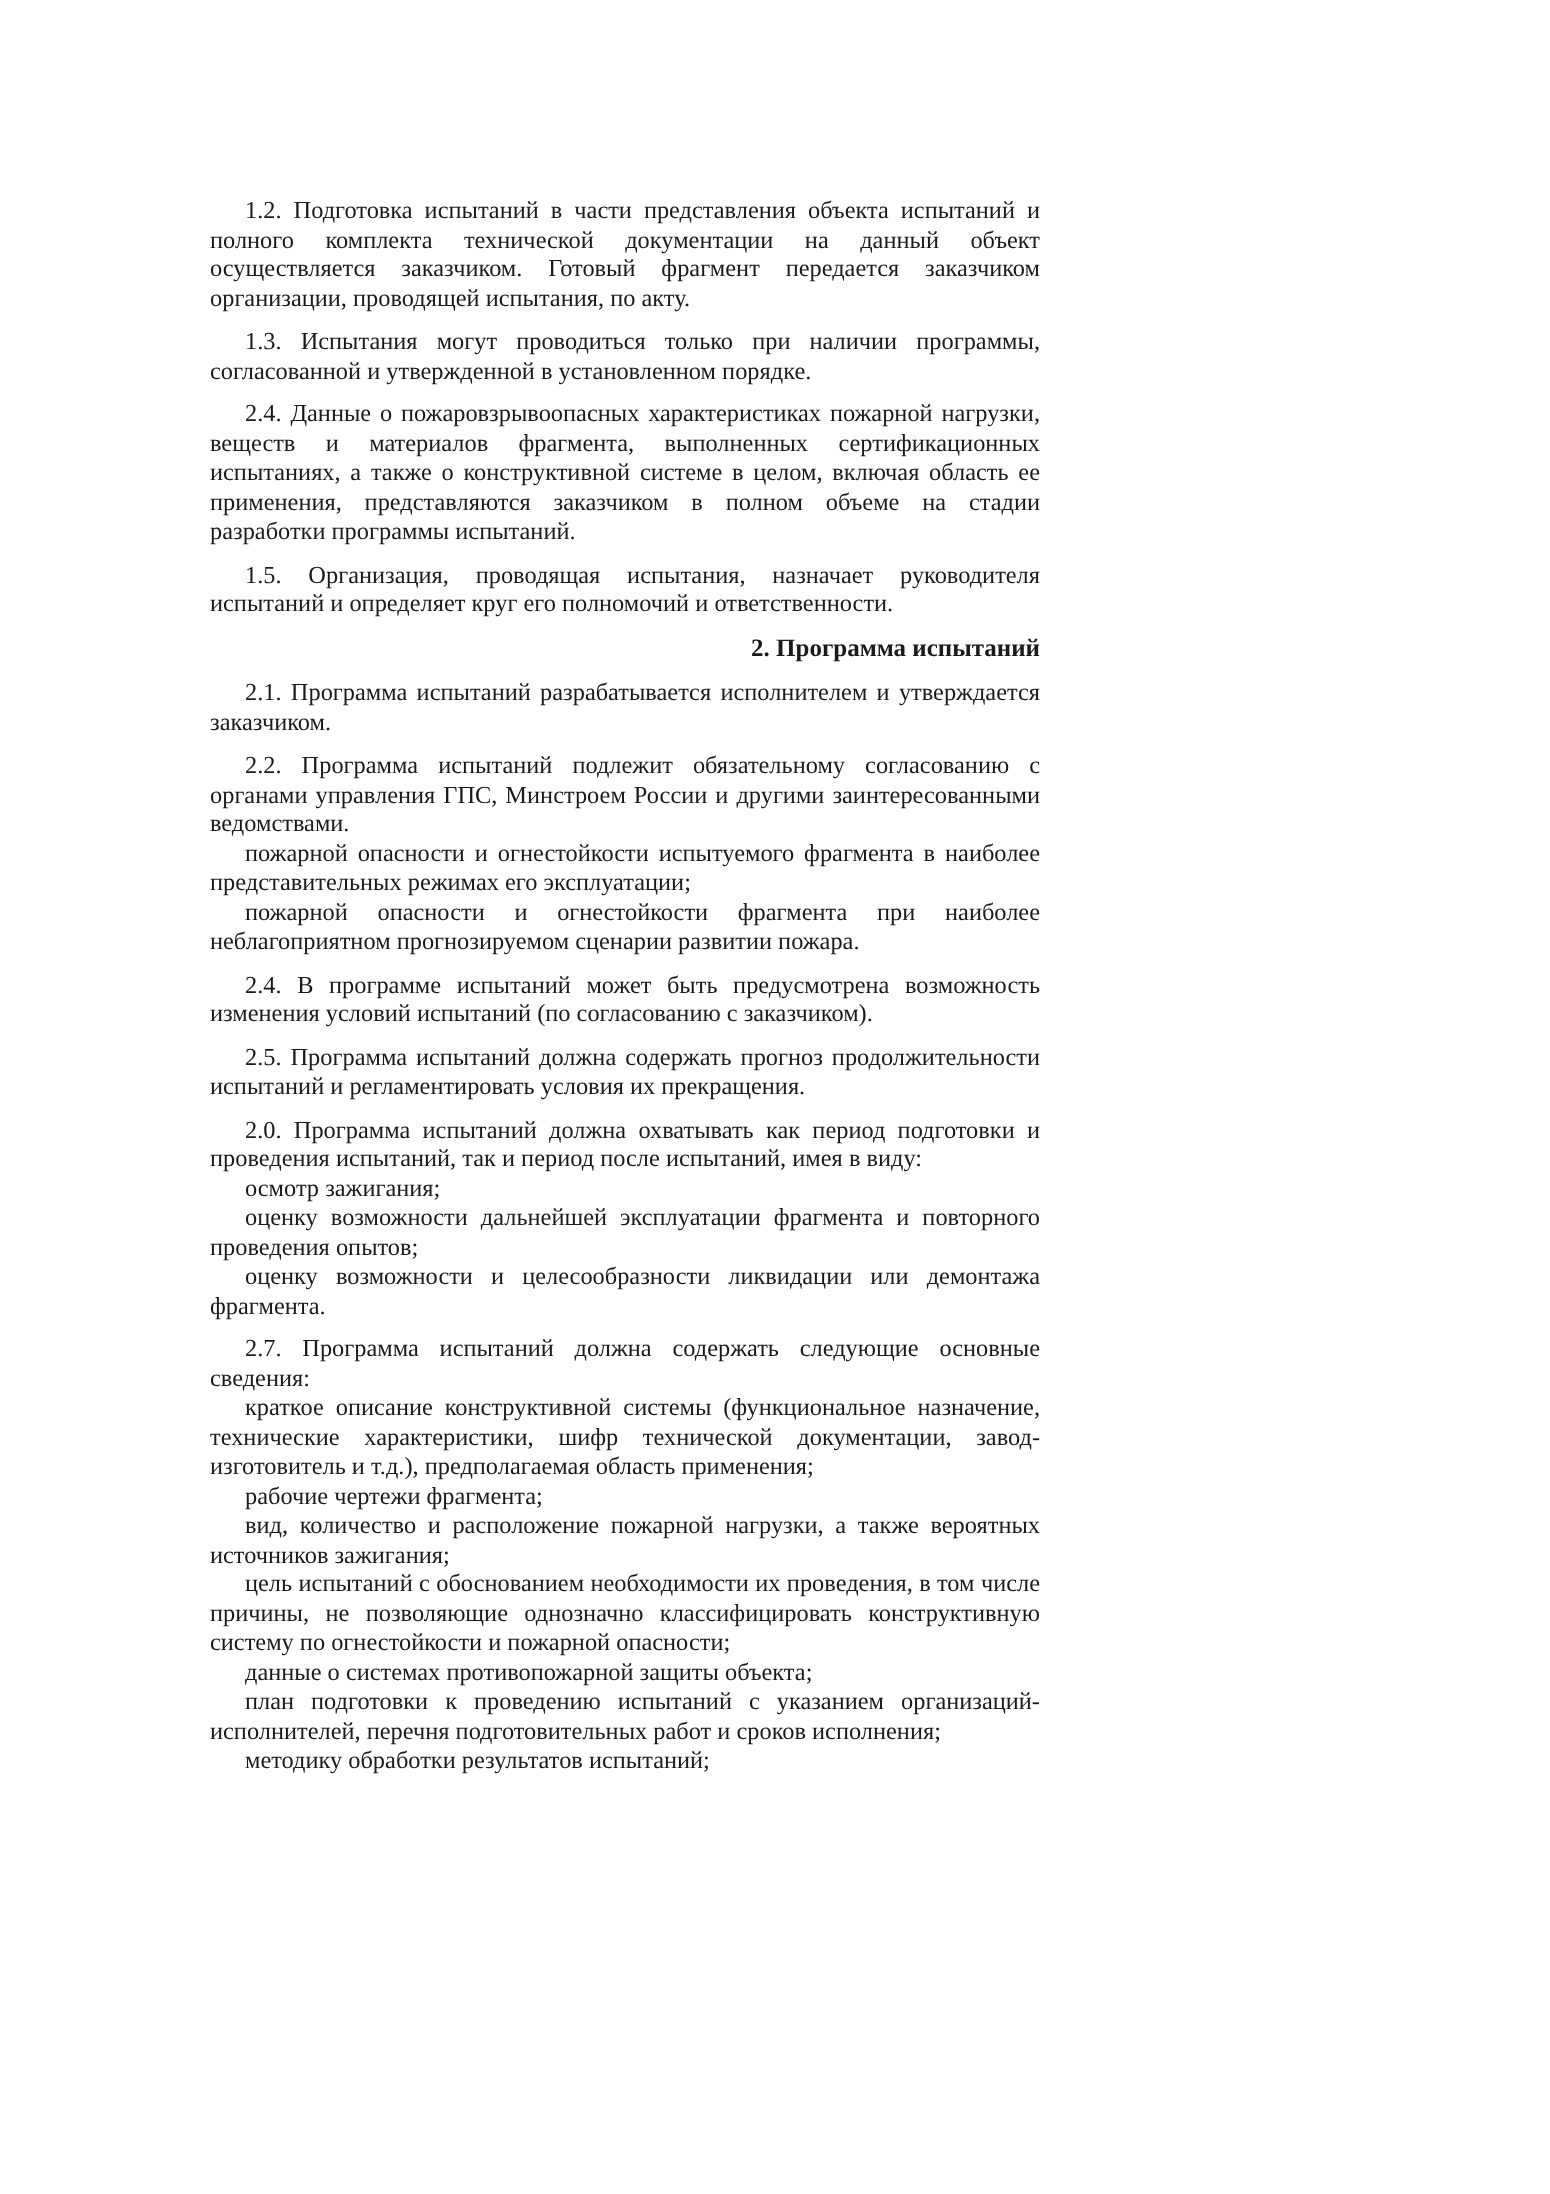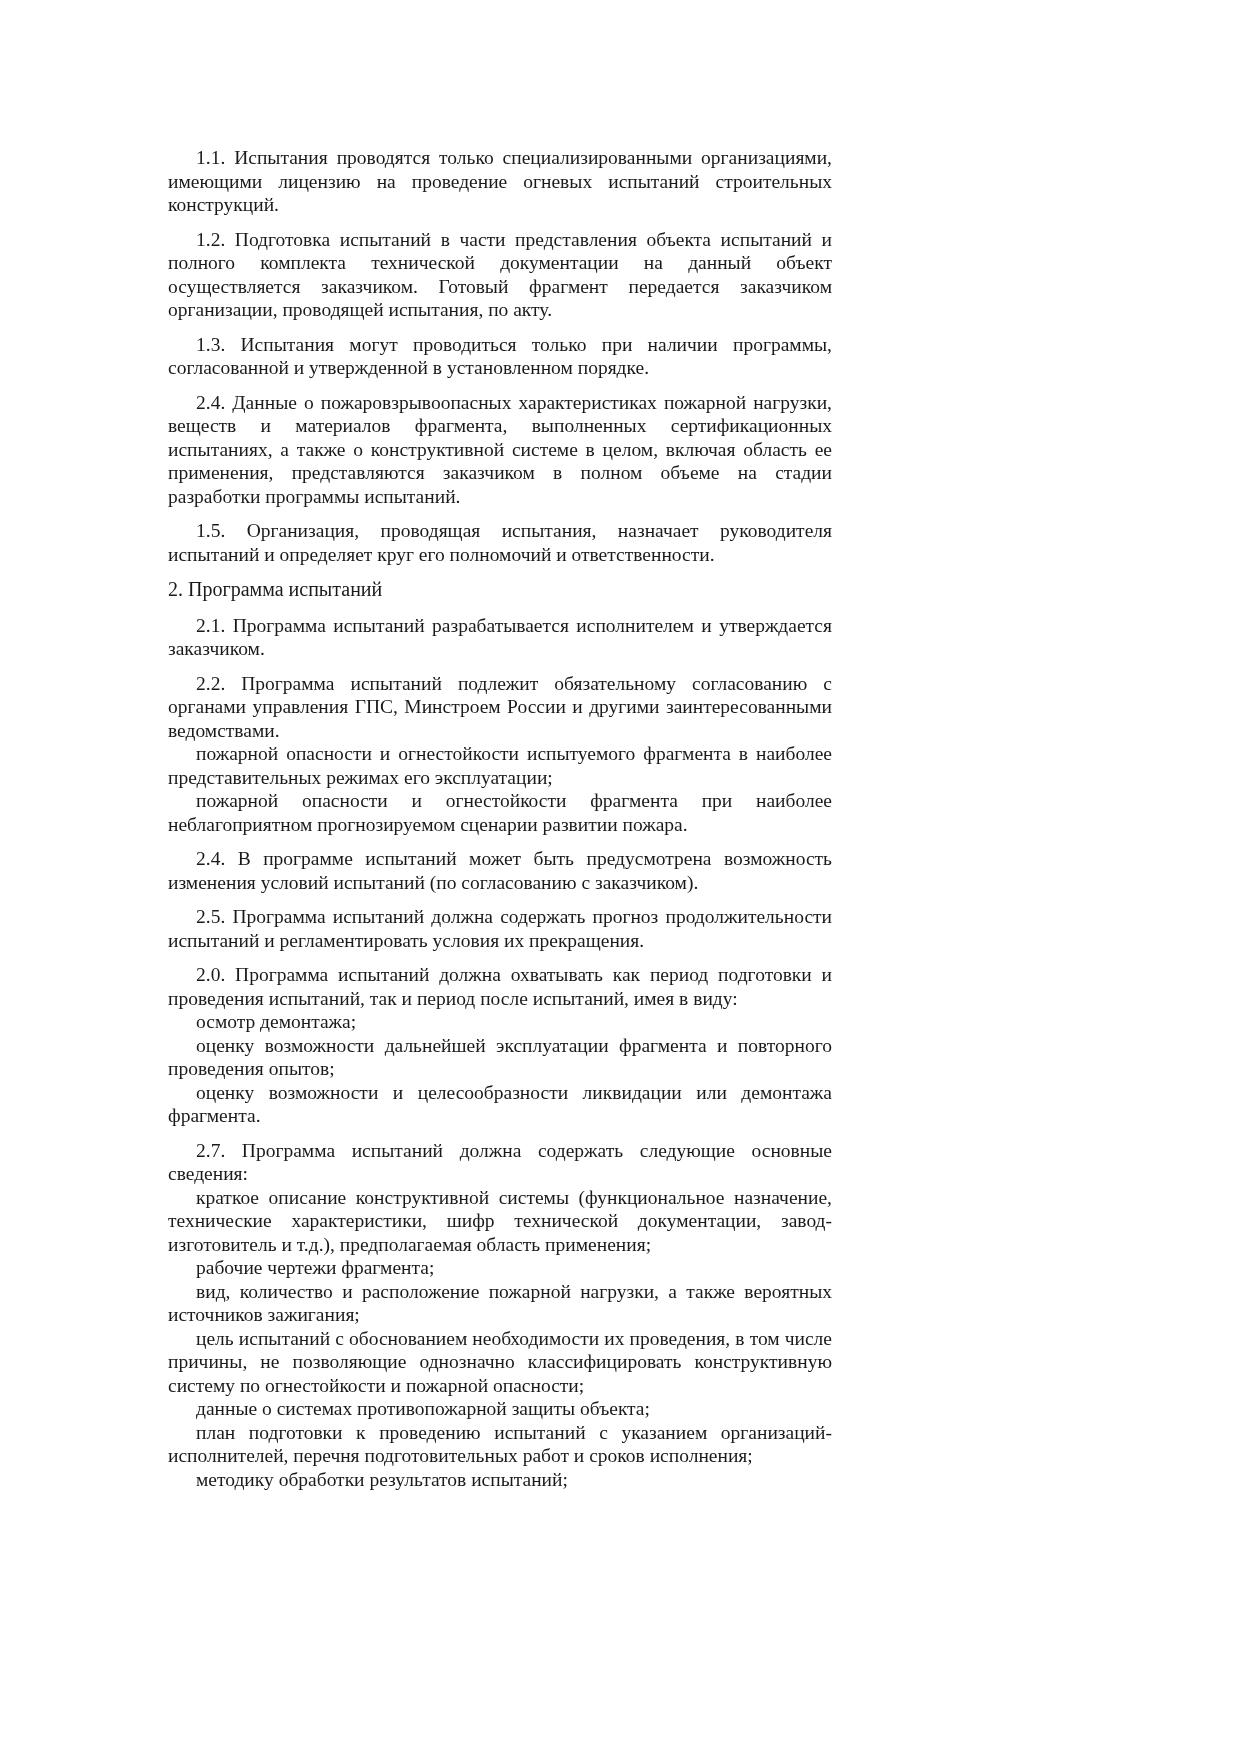--- a/index.html
+++ b/index.html
@@ -52,7 +52,6 @@
 
 <div class="page">
   <div class="doc">
-    <p class="para first">1.1. Испытания проводятся только специализированными организациями, имеющими лицензию на проведение огневых испытаний строительных конструкций.</p>
     <p class="para">1.2. Подготовка испытаний в части представления объекта испытаний и полного комплекта технической документации на данный объект осуществляется заказчиком. Готовый фрагмент передается заказчиком организации, проводящей испытания, по акту.</p>
     <p class="para">1.3. Испытания могут проводиться только при наличии программы, согласованной и утвержденной в установленном порядке.</p>
     <p class="para">2.4. Данные о пожаровзрывоопасных характеристиках пожарной нагрузки, веществ и материалов фрагмента, выполненных сертификаци­онных испытаниях, а также о конструктивной системе в целом, включая область ее применения, представляются заказчиком в полном объеме на стадии разработки программы испытаний.</p>

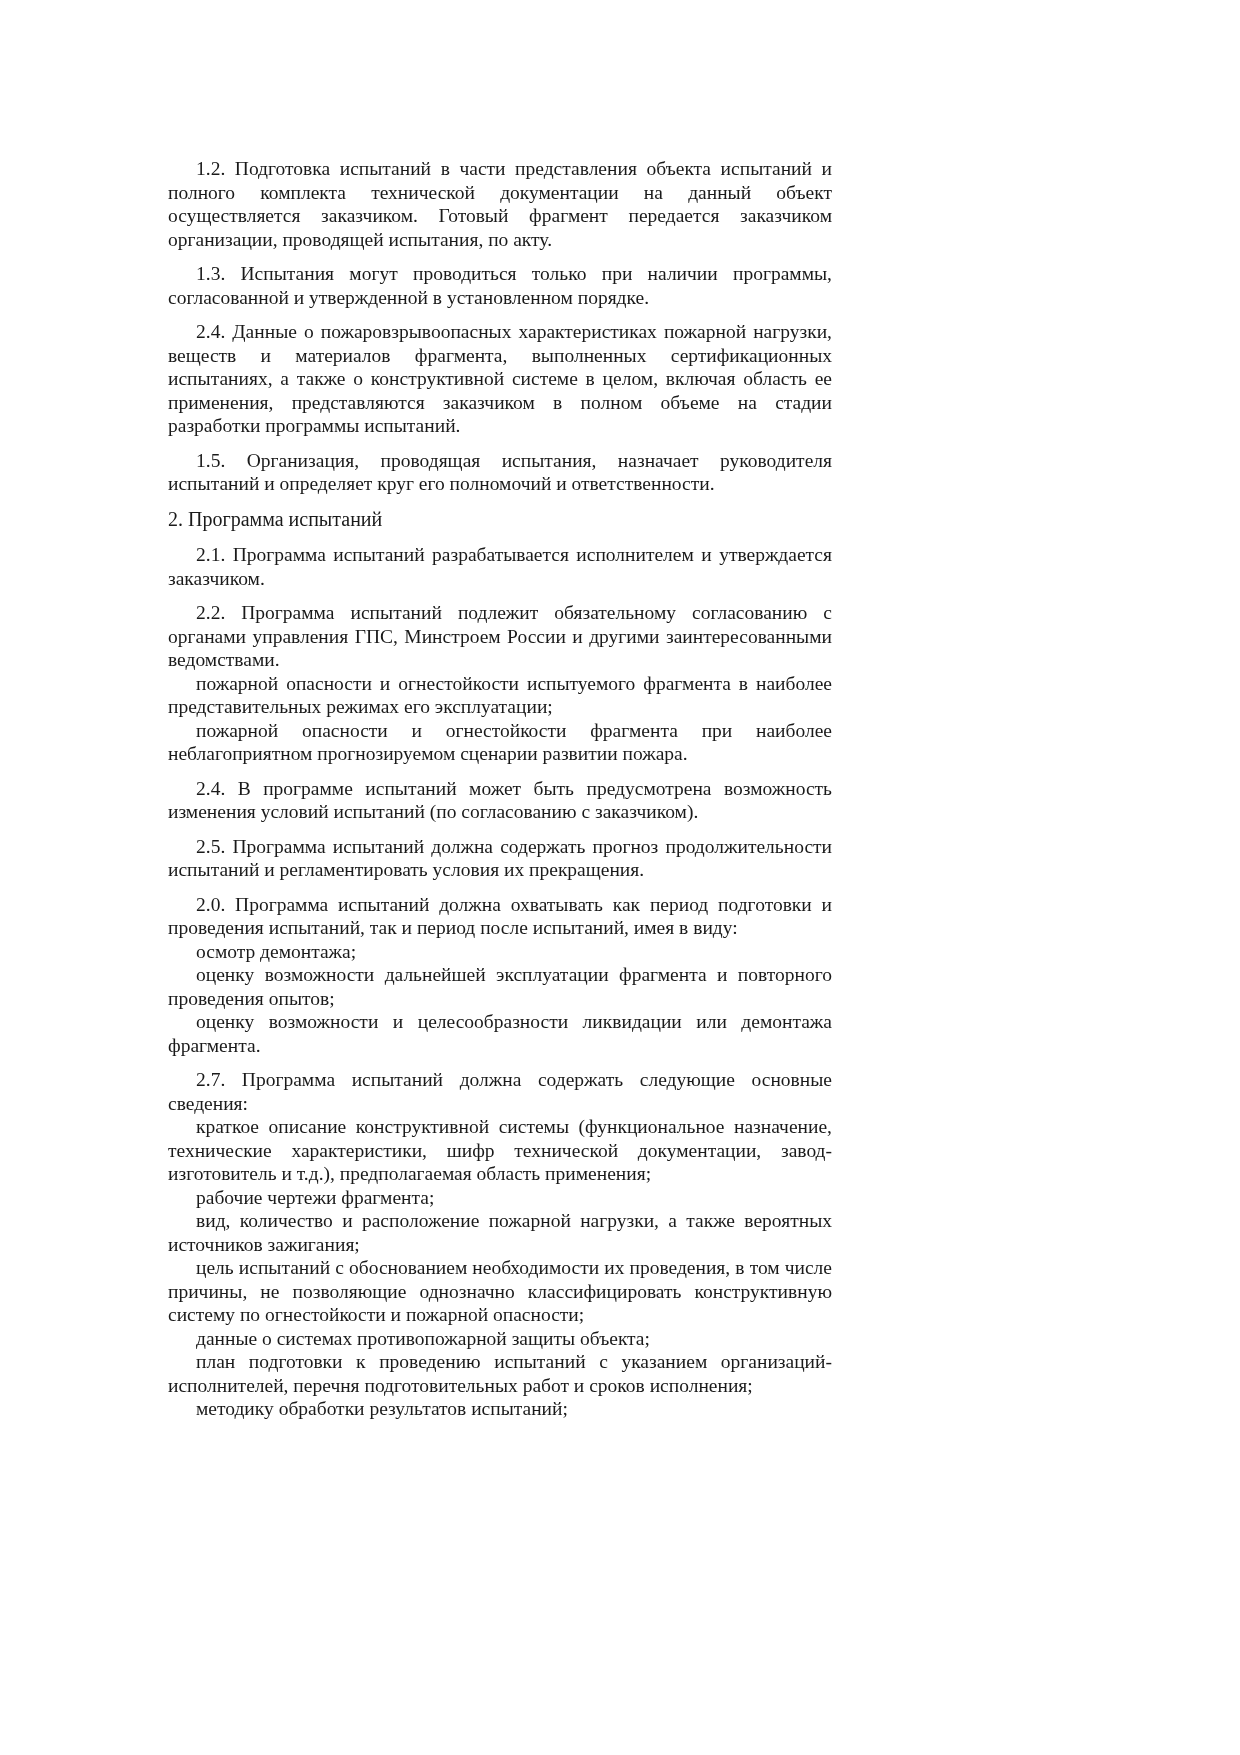--- a/index.html
+++ b/index.html
@@ -41,8 +41,8 @@
   }
   p.heading {
     margin: 12px 0 12px 0;
-    text-align: left;
-    font-weight: 400;
+    text-align: right;
+    font-weight: 700;
     text-indent: 0;
     font-size: 20px;
   }

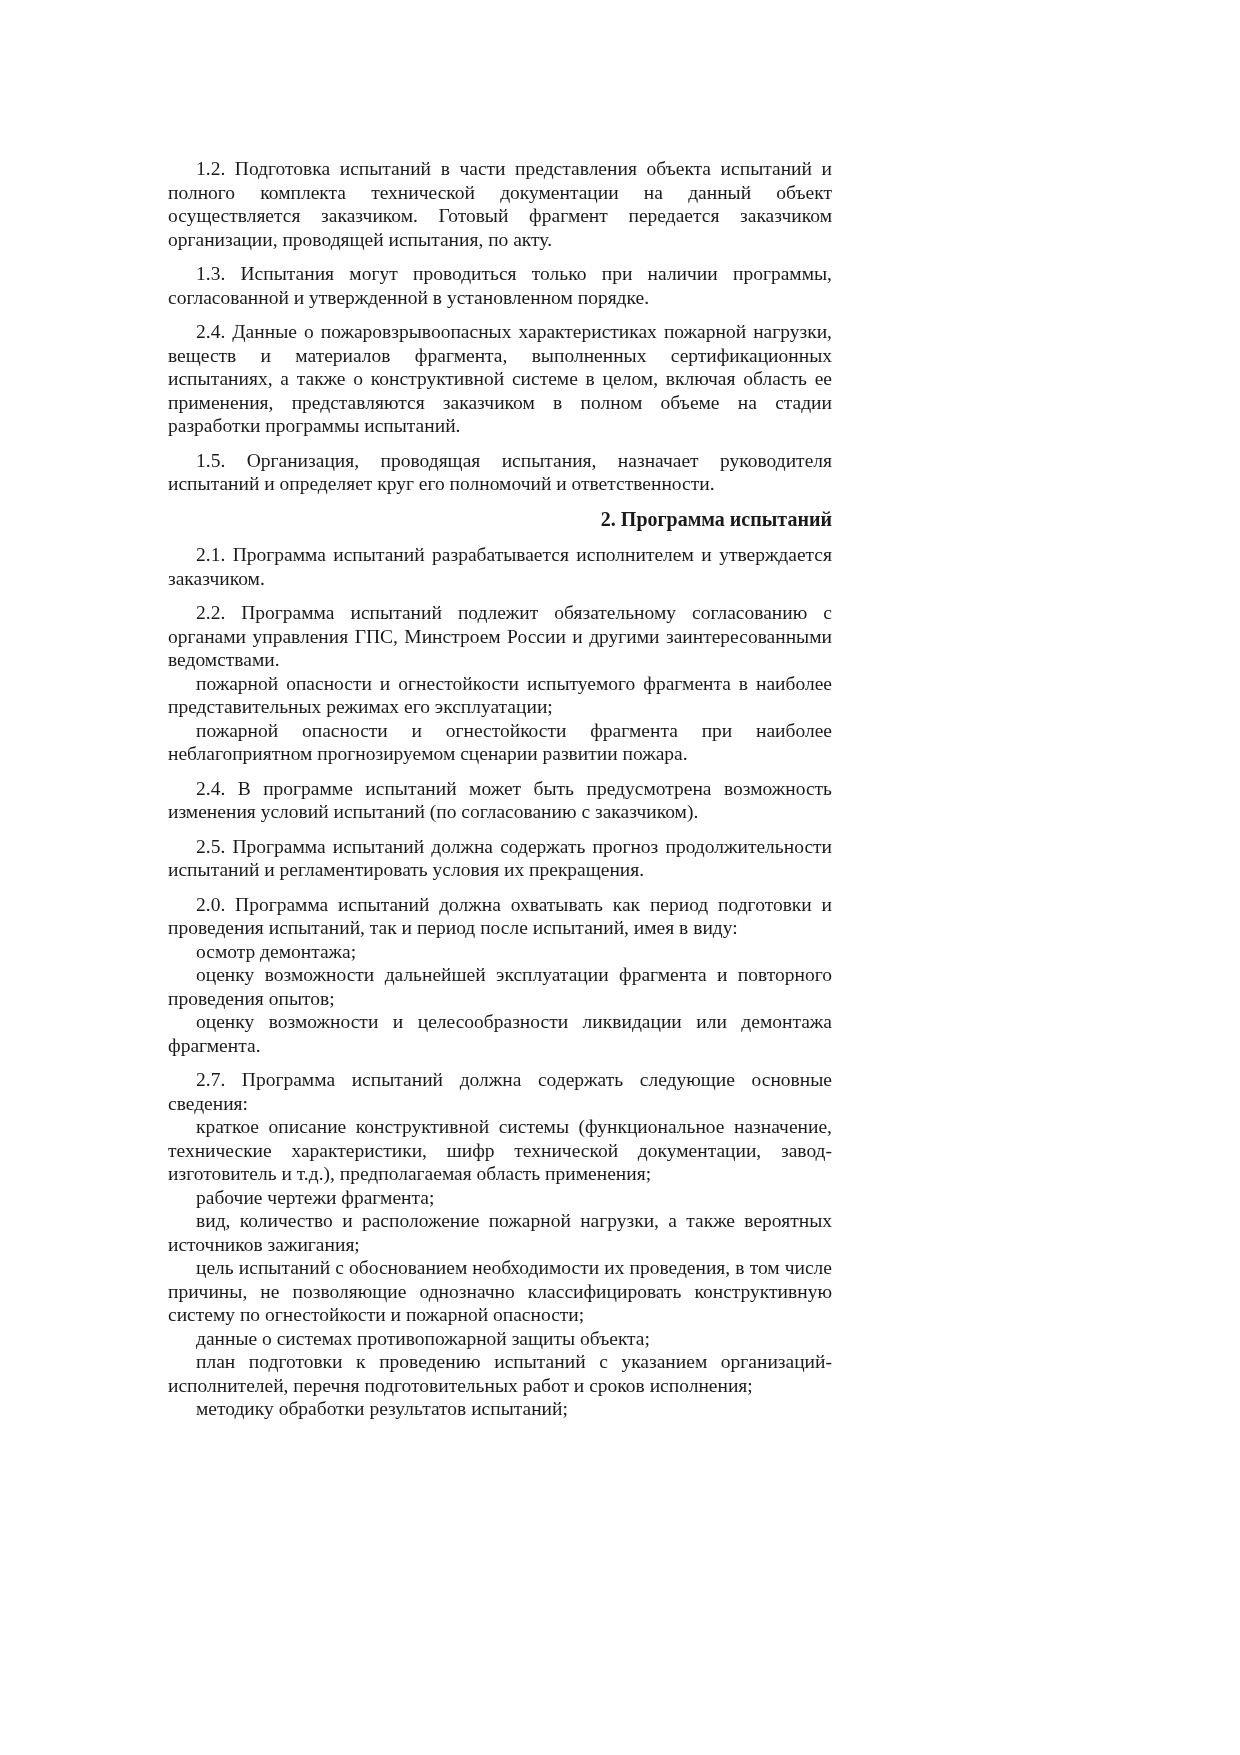--- a/index.html
+++ b/index.html
@@ -64,7 +64,7 @@
     <p class="para">2.4. В программе испытаний может быть предусмотрена возможность изменения условий испытаний (по согласованию с заказчиком).</p>
     <p class="para">2.5. Программа испытаний должна содержать прогноз продолжительности испытаний и регламентировать условия их прекращения.</p>
     <p class="para">2.0. Программа испытаний должна охватывать как период подготовки и проведения испытаний, так и период после испытаний, имея в виду:</p>
-    <p class="sub">осмотр демонтажа;</p>
+    <p class="sub">осмотр зажигания;</p>
     <p class="sub">оценку возможности дальнейшей эксплуатации фрагмента и повторного проведения опытов;</p>
     <p class="sub">оценку возможности и целесообразности ликвидации или демонтажа фрагмента.</p>
     <p class="para">2.7. Программа испытаний должна содержать следующие основные сведения:</p>

